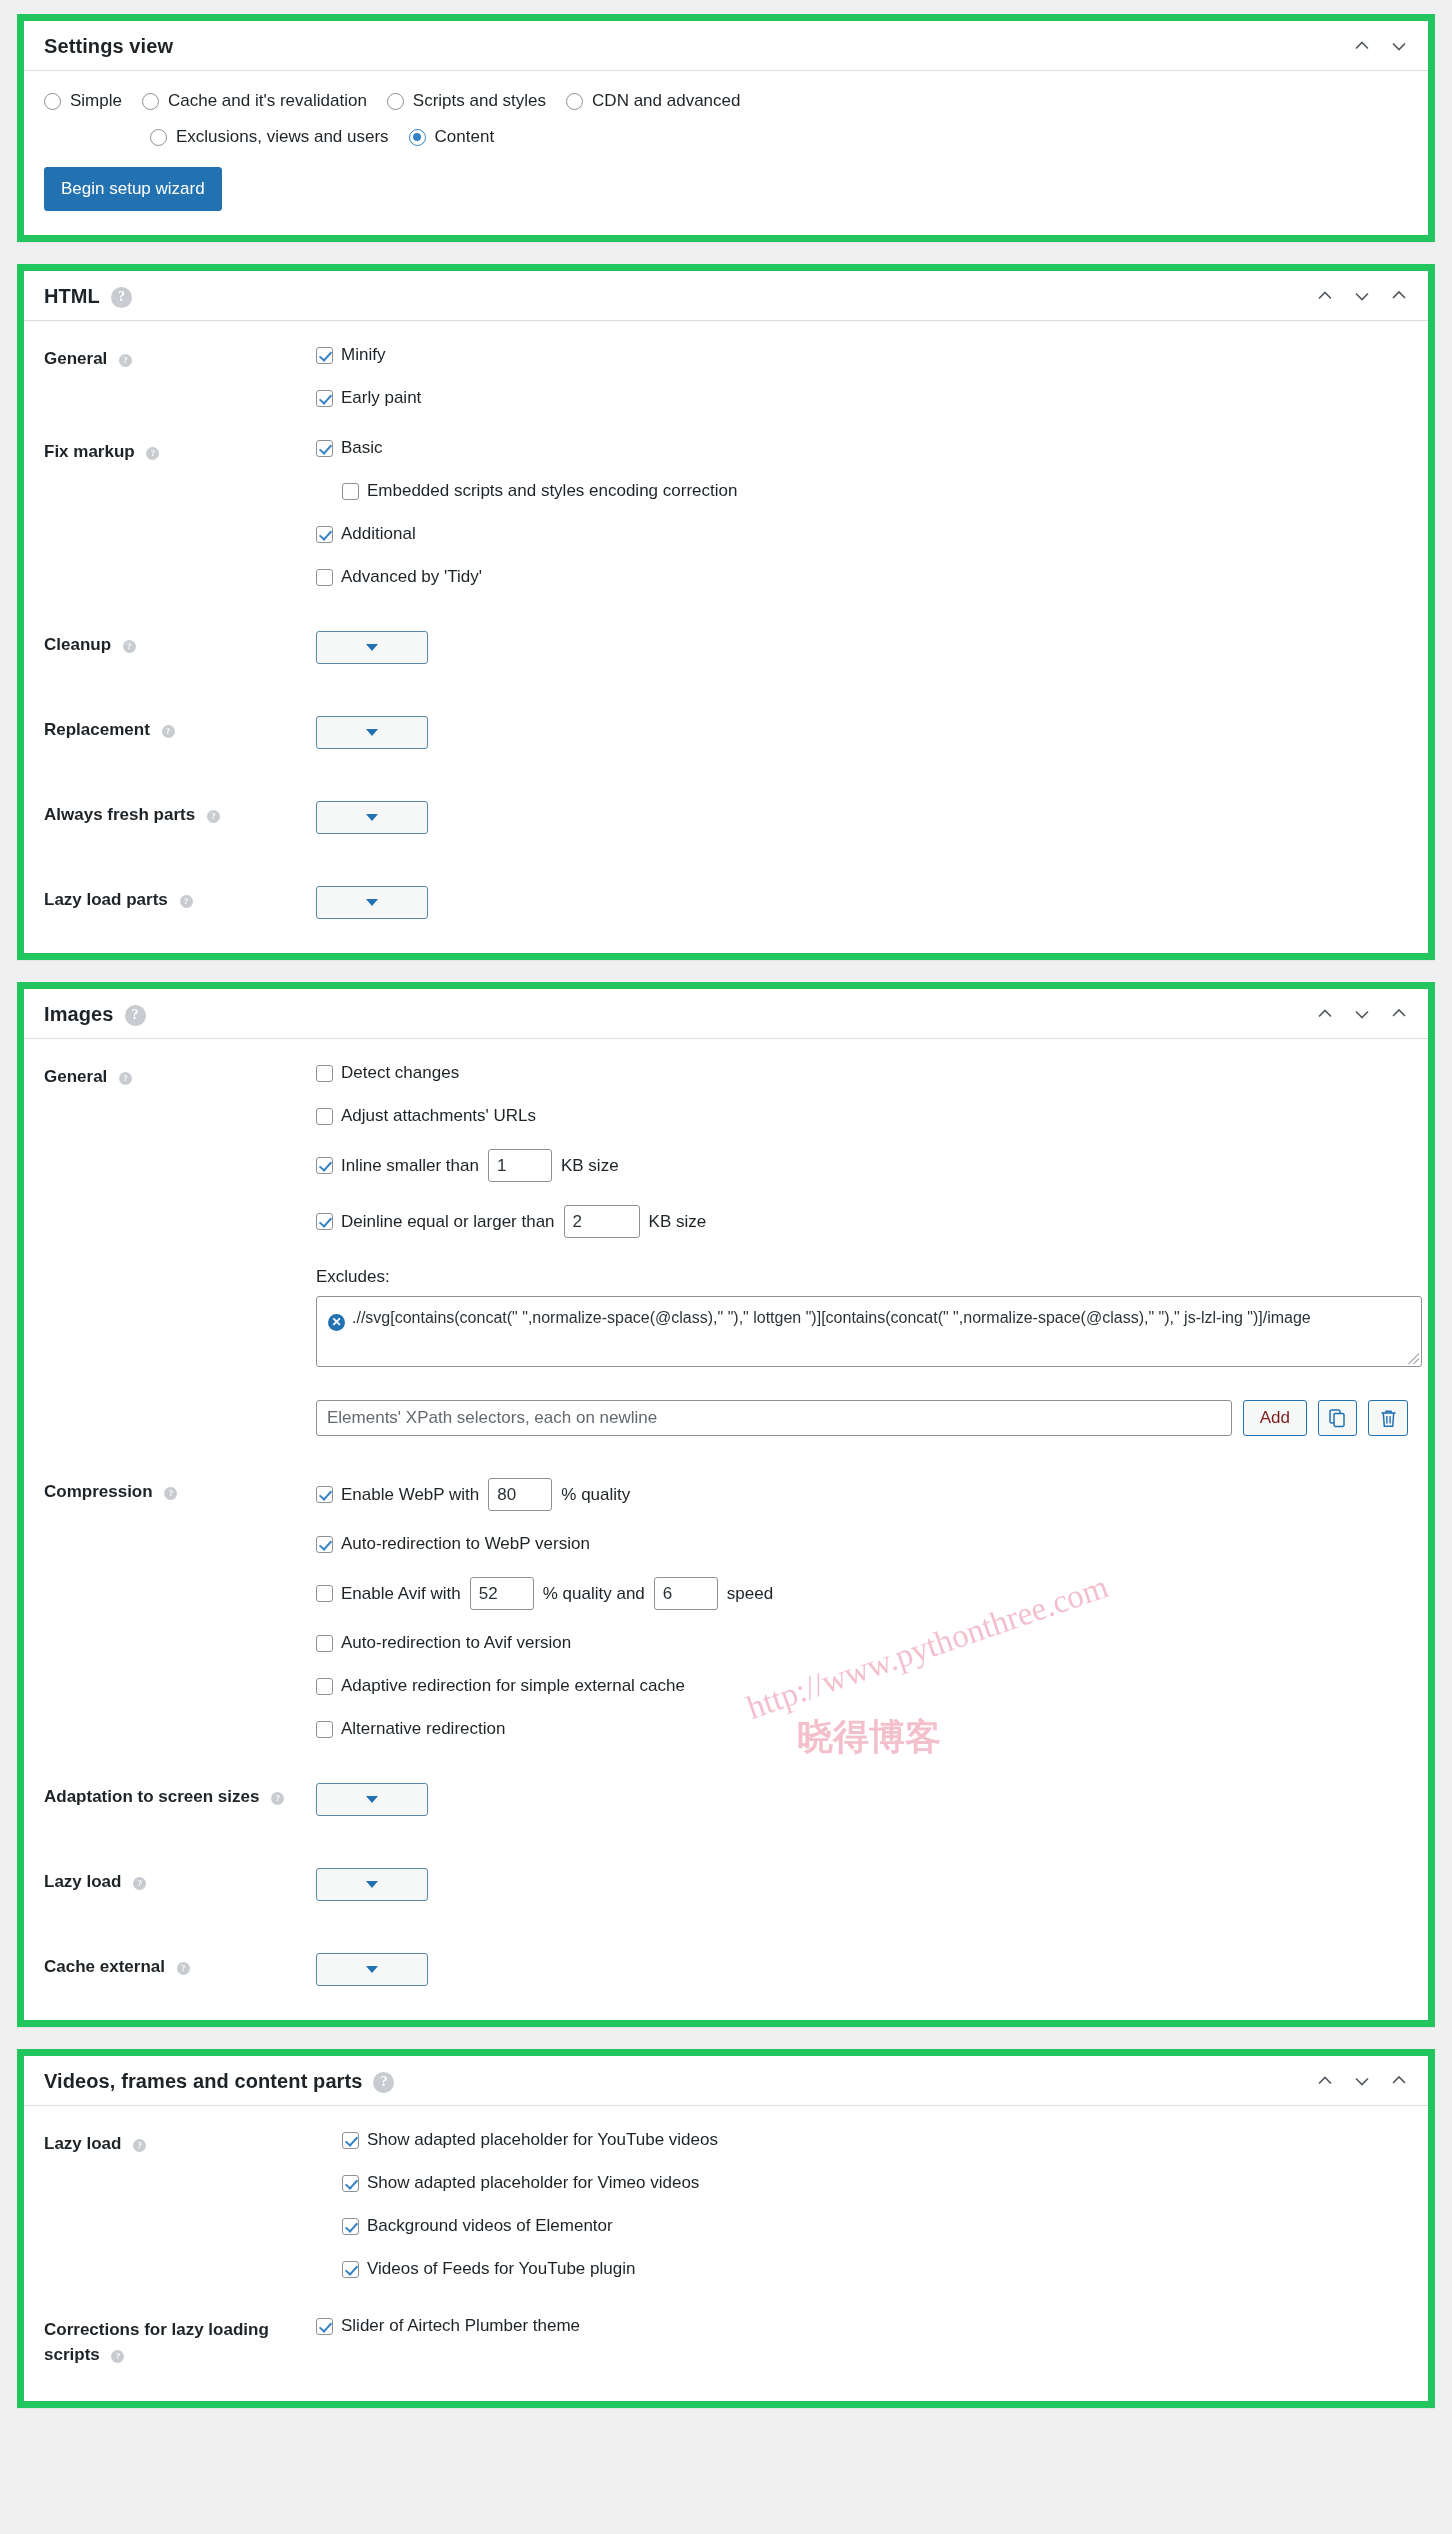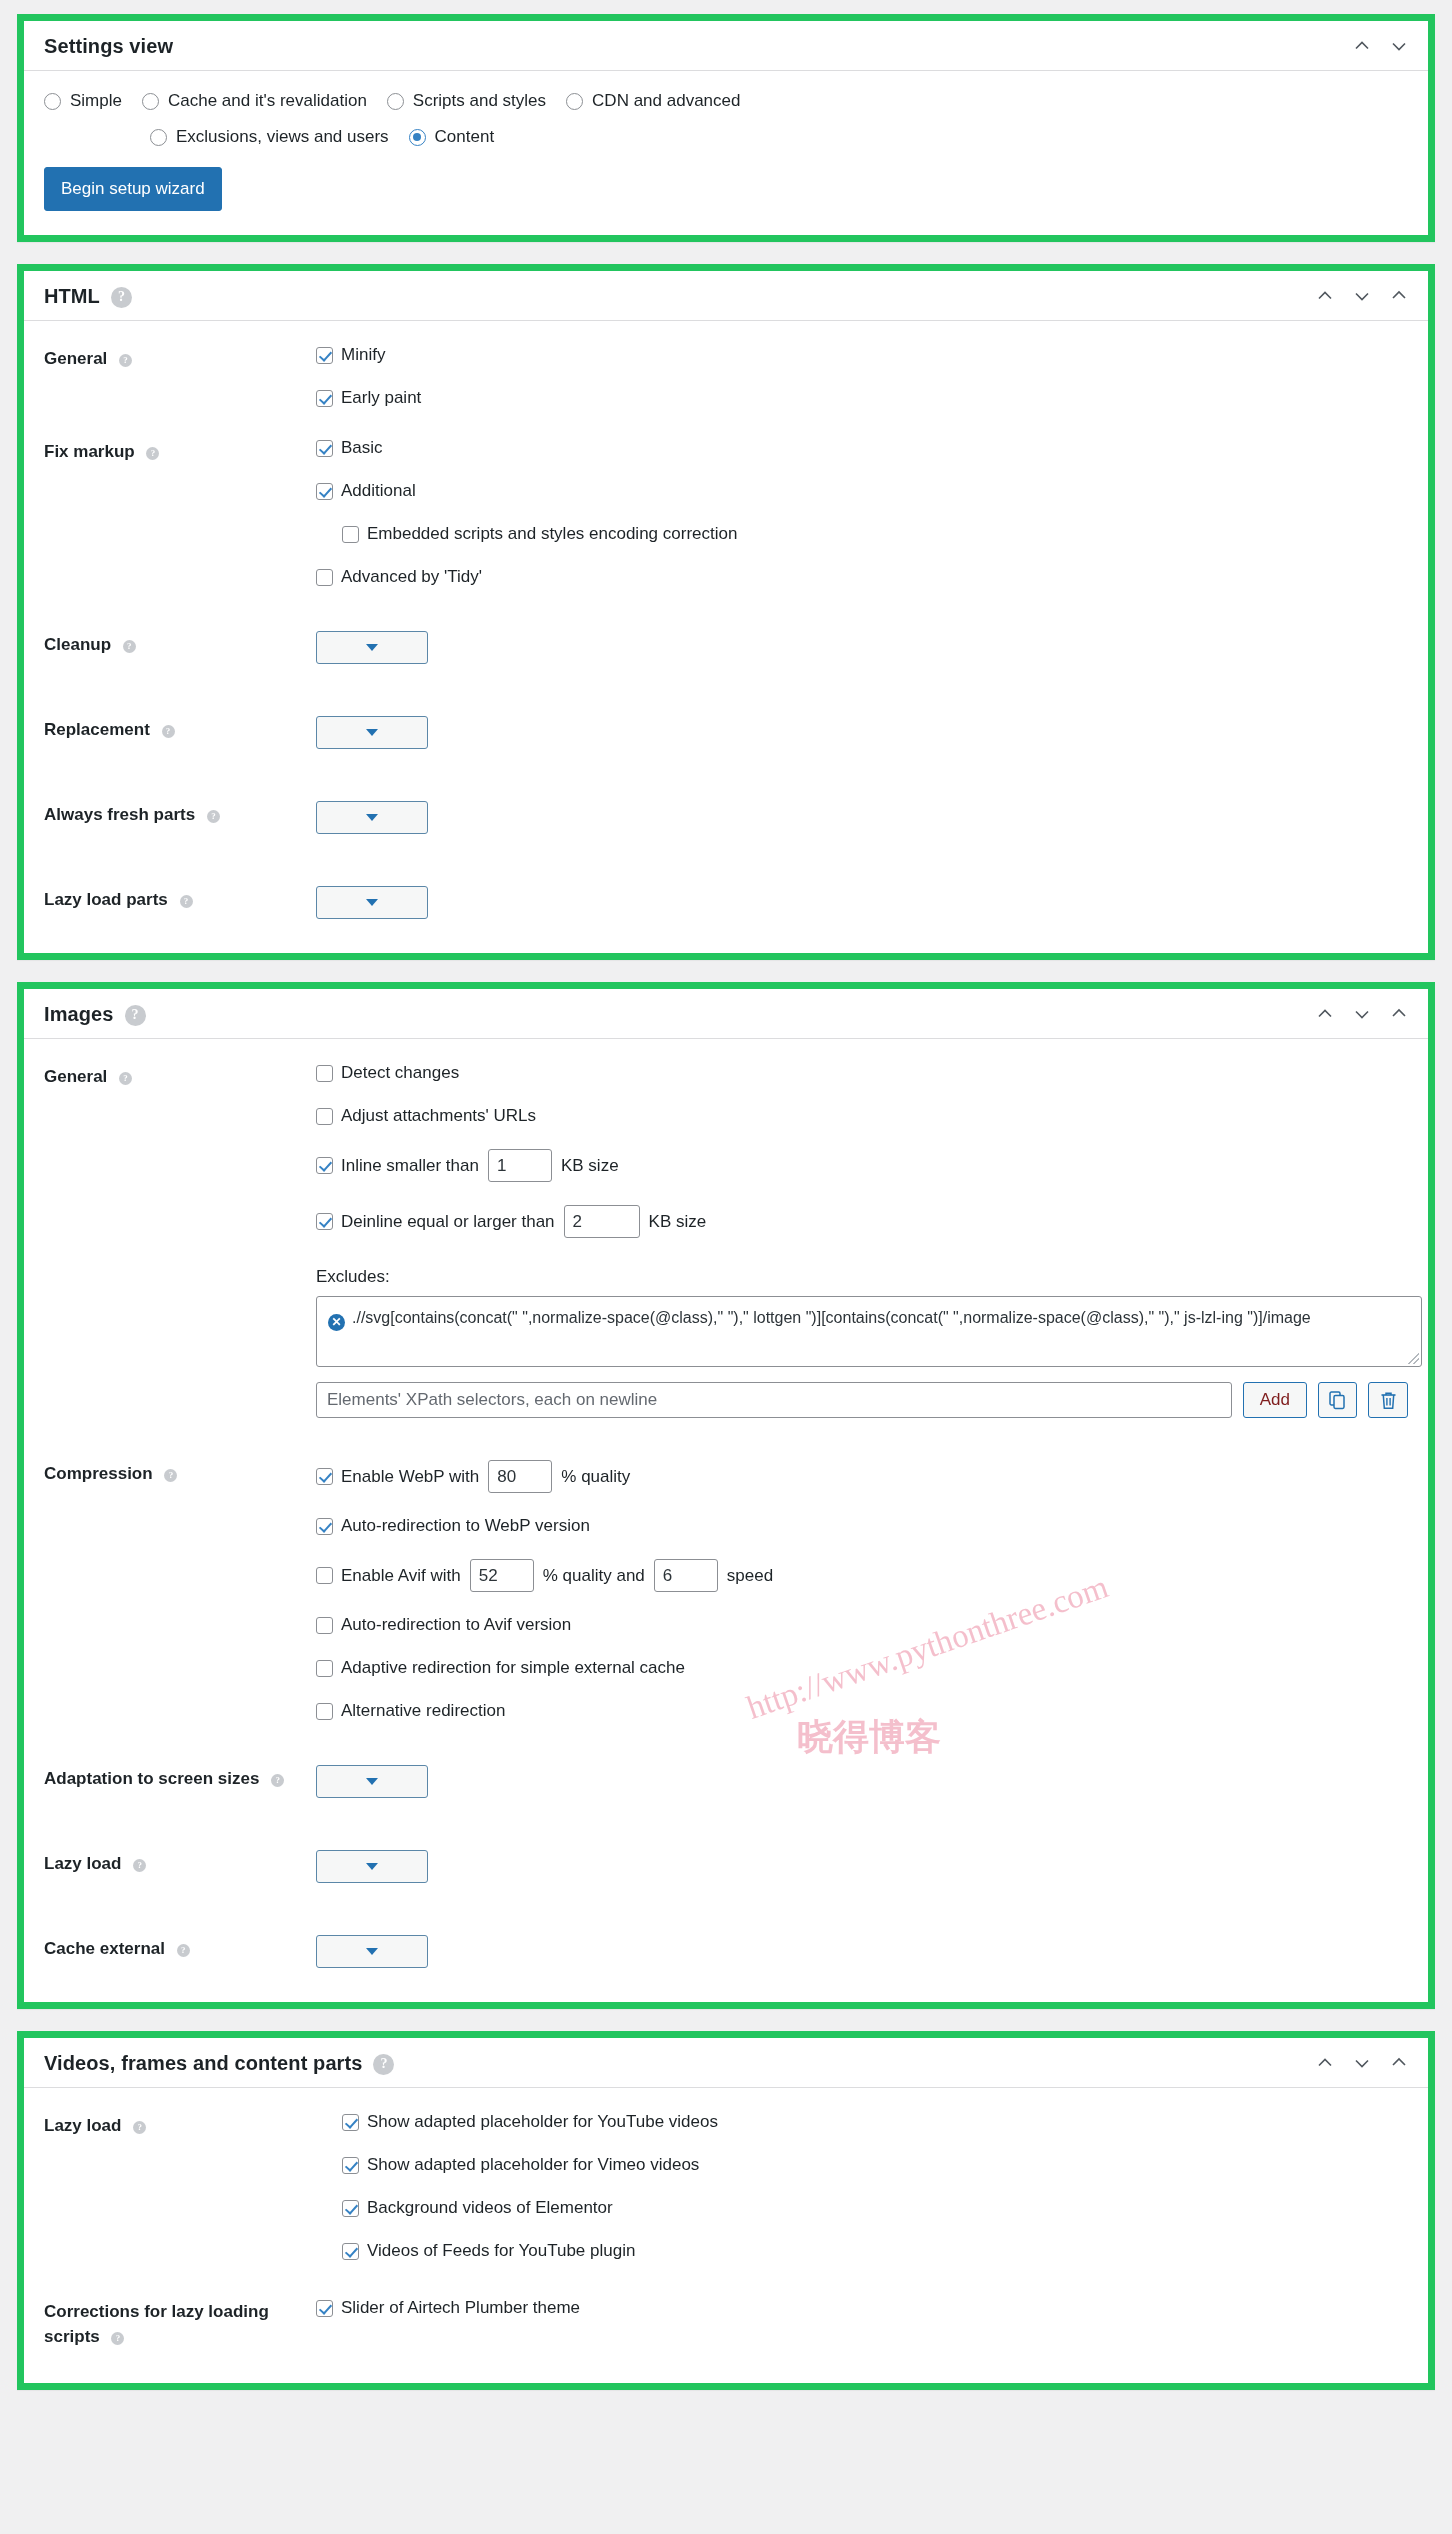--- a/index.html
+++ b/index.html
@@ -311,13 +311,13 @@
             <span class="cb checked"></span>
             <span class="cb-label">Basic</span>
           </div>
+          <div class="field-line indent-1">
+            <span class="cb"></span>
+            <span class="cb-label">Embedded scripts and styles encoding correction</span>
+          </div>
           <div class="field-line">
             <span class="cb checked"></span>
             <span class="cb-label">Additional</span>
-          </div>
-          <div class="field-line indent-1">
-            <span class="cb"></span>
-            <span class="cb-label">Embedded scripts and styles encoding correction</span>
           </div>
           <div class="field-line">
             <span class="cb"></span>

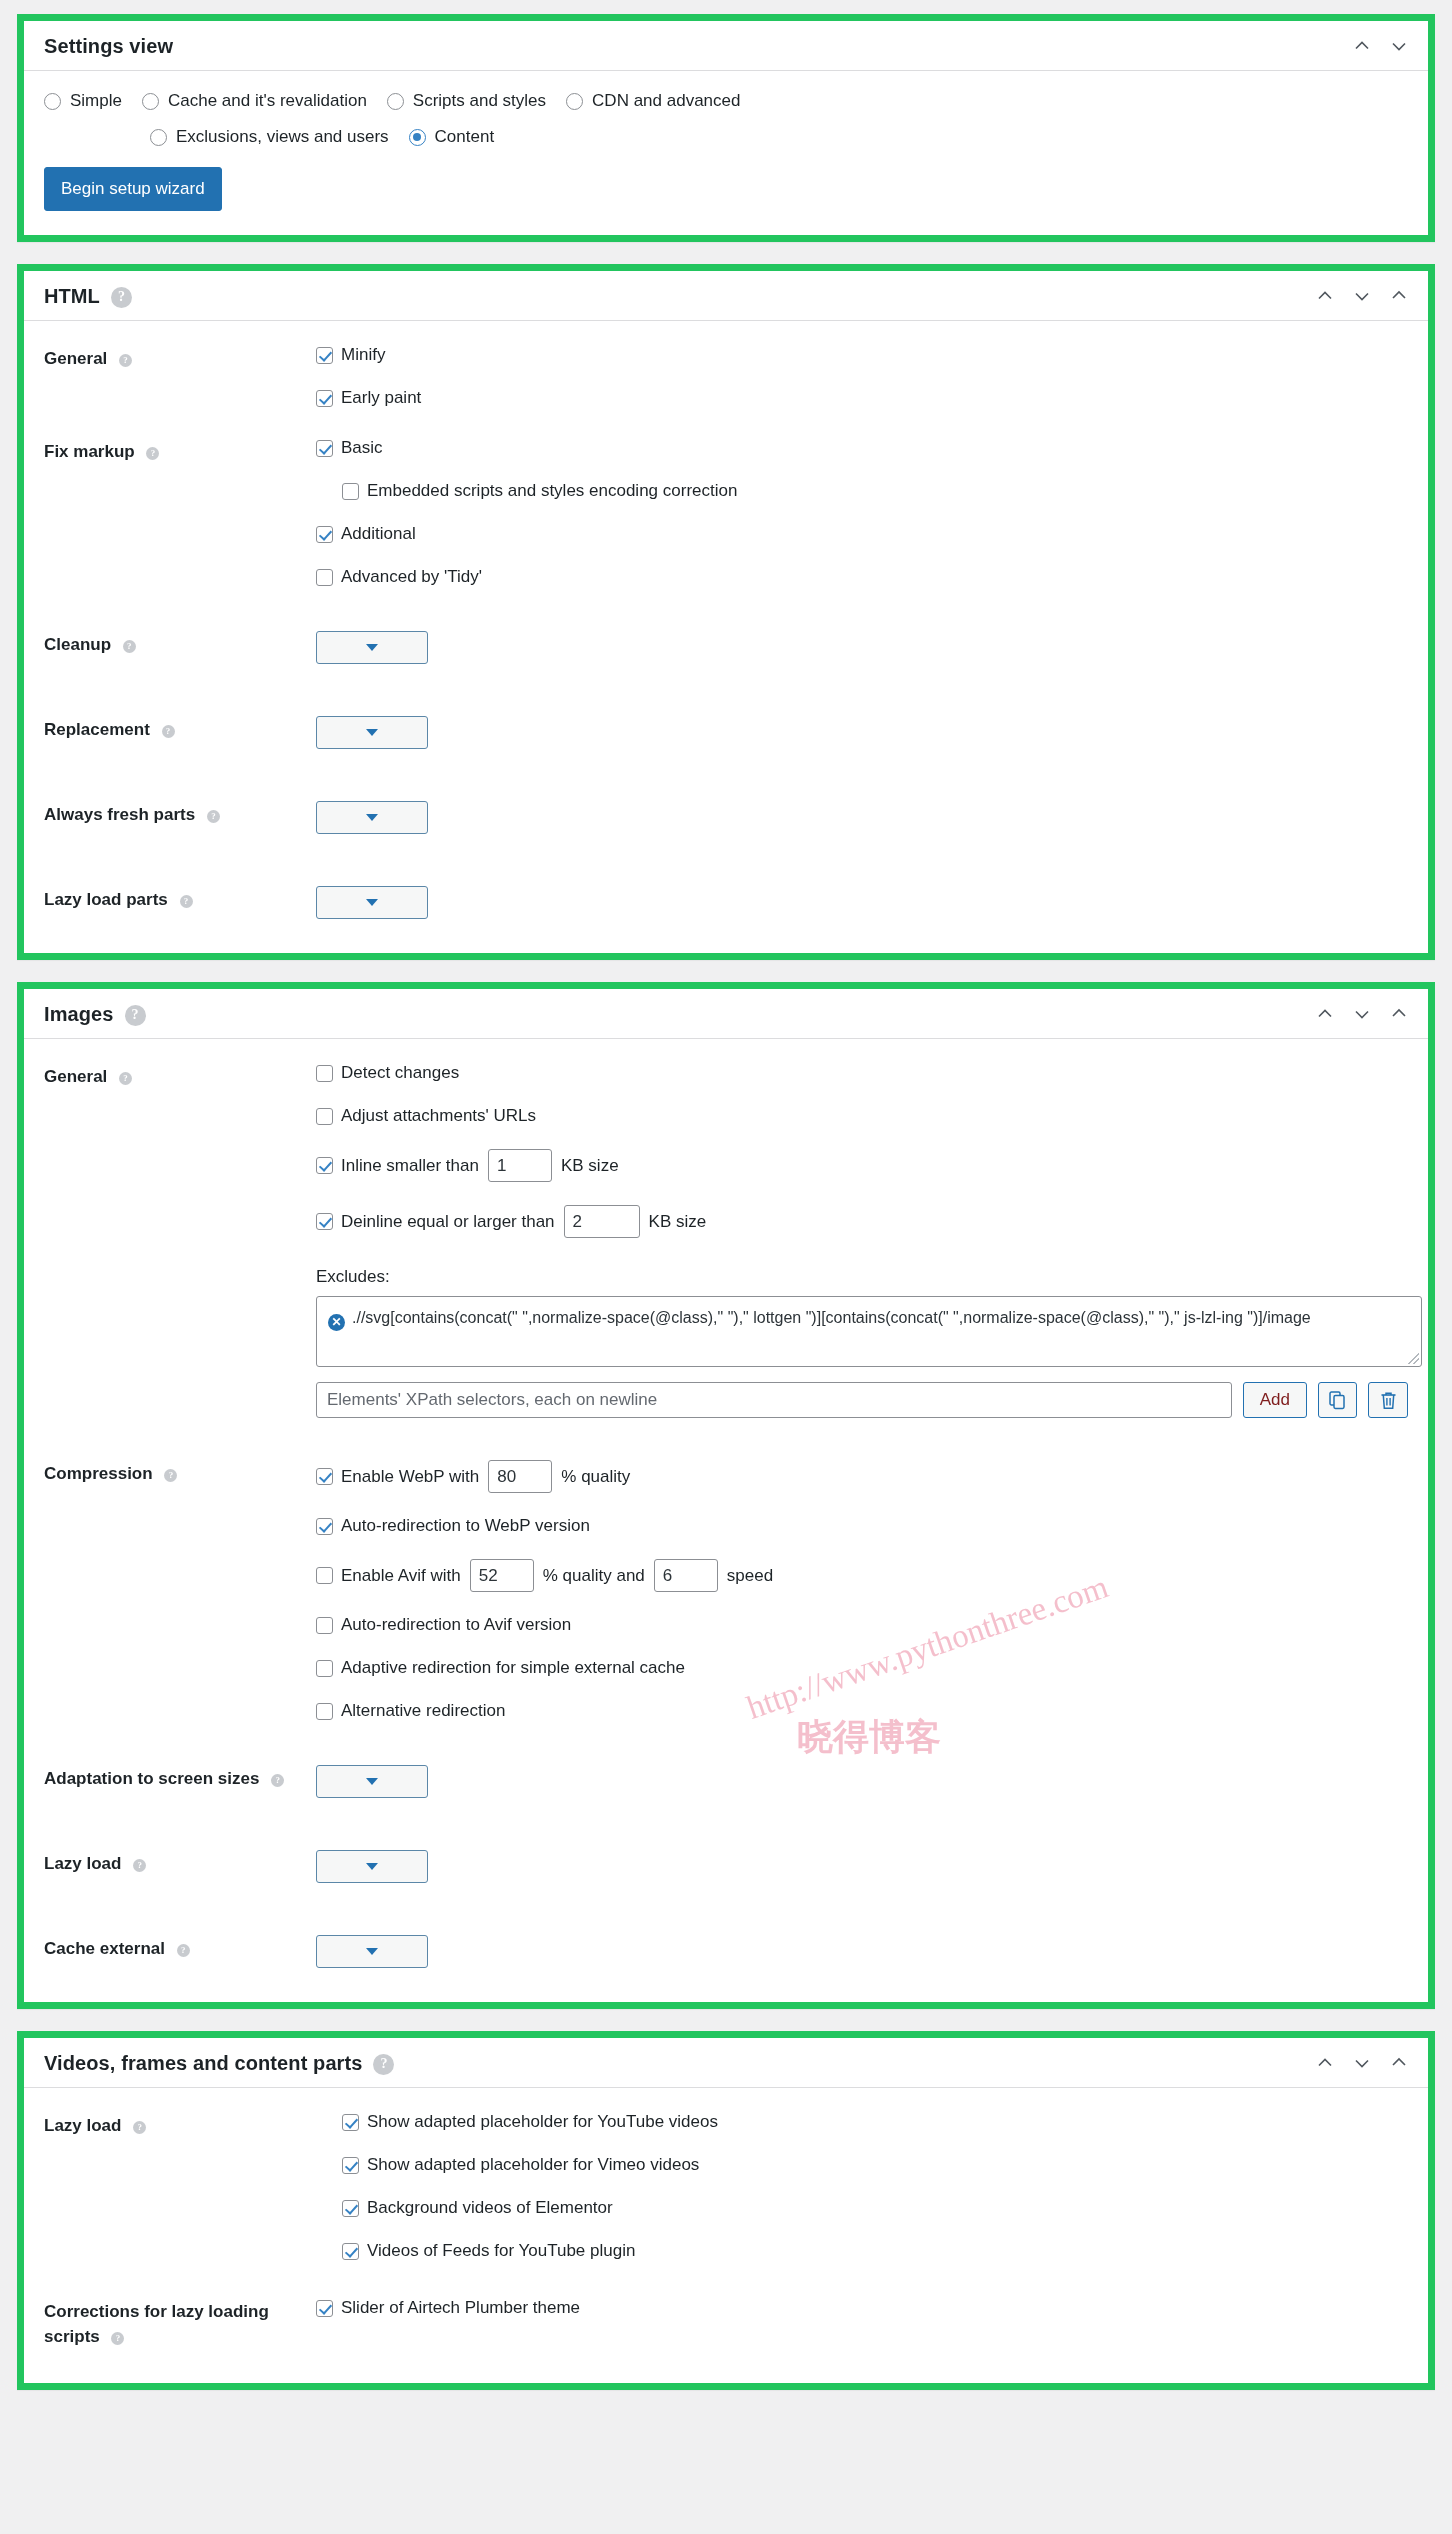--- a/index.html
+++ b/index.html
@@ -162,7 +162,7 @@
     margin-right: 7px; position: relative; top: 3px;
     font-family: "Liberation Sans", sans-serif;
   }
-  .add-row { display: flex; align-items: center; margin-top: 15px; gap: 11px; }
+  .add-row { display: flex; align-items: center; margin-top: 33px; gap: 11px; }
   .xpath-input {
     width: 931px; height: 36px;
     border: 1px solid #8c8f94; border-radius: 3px;

